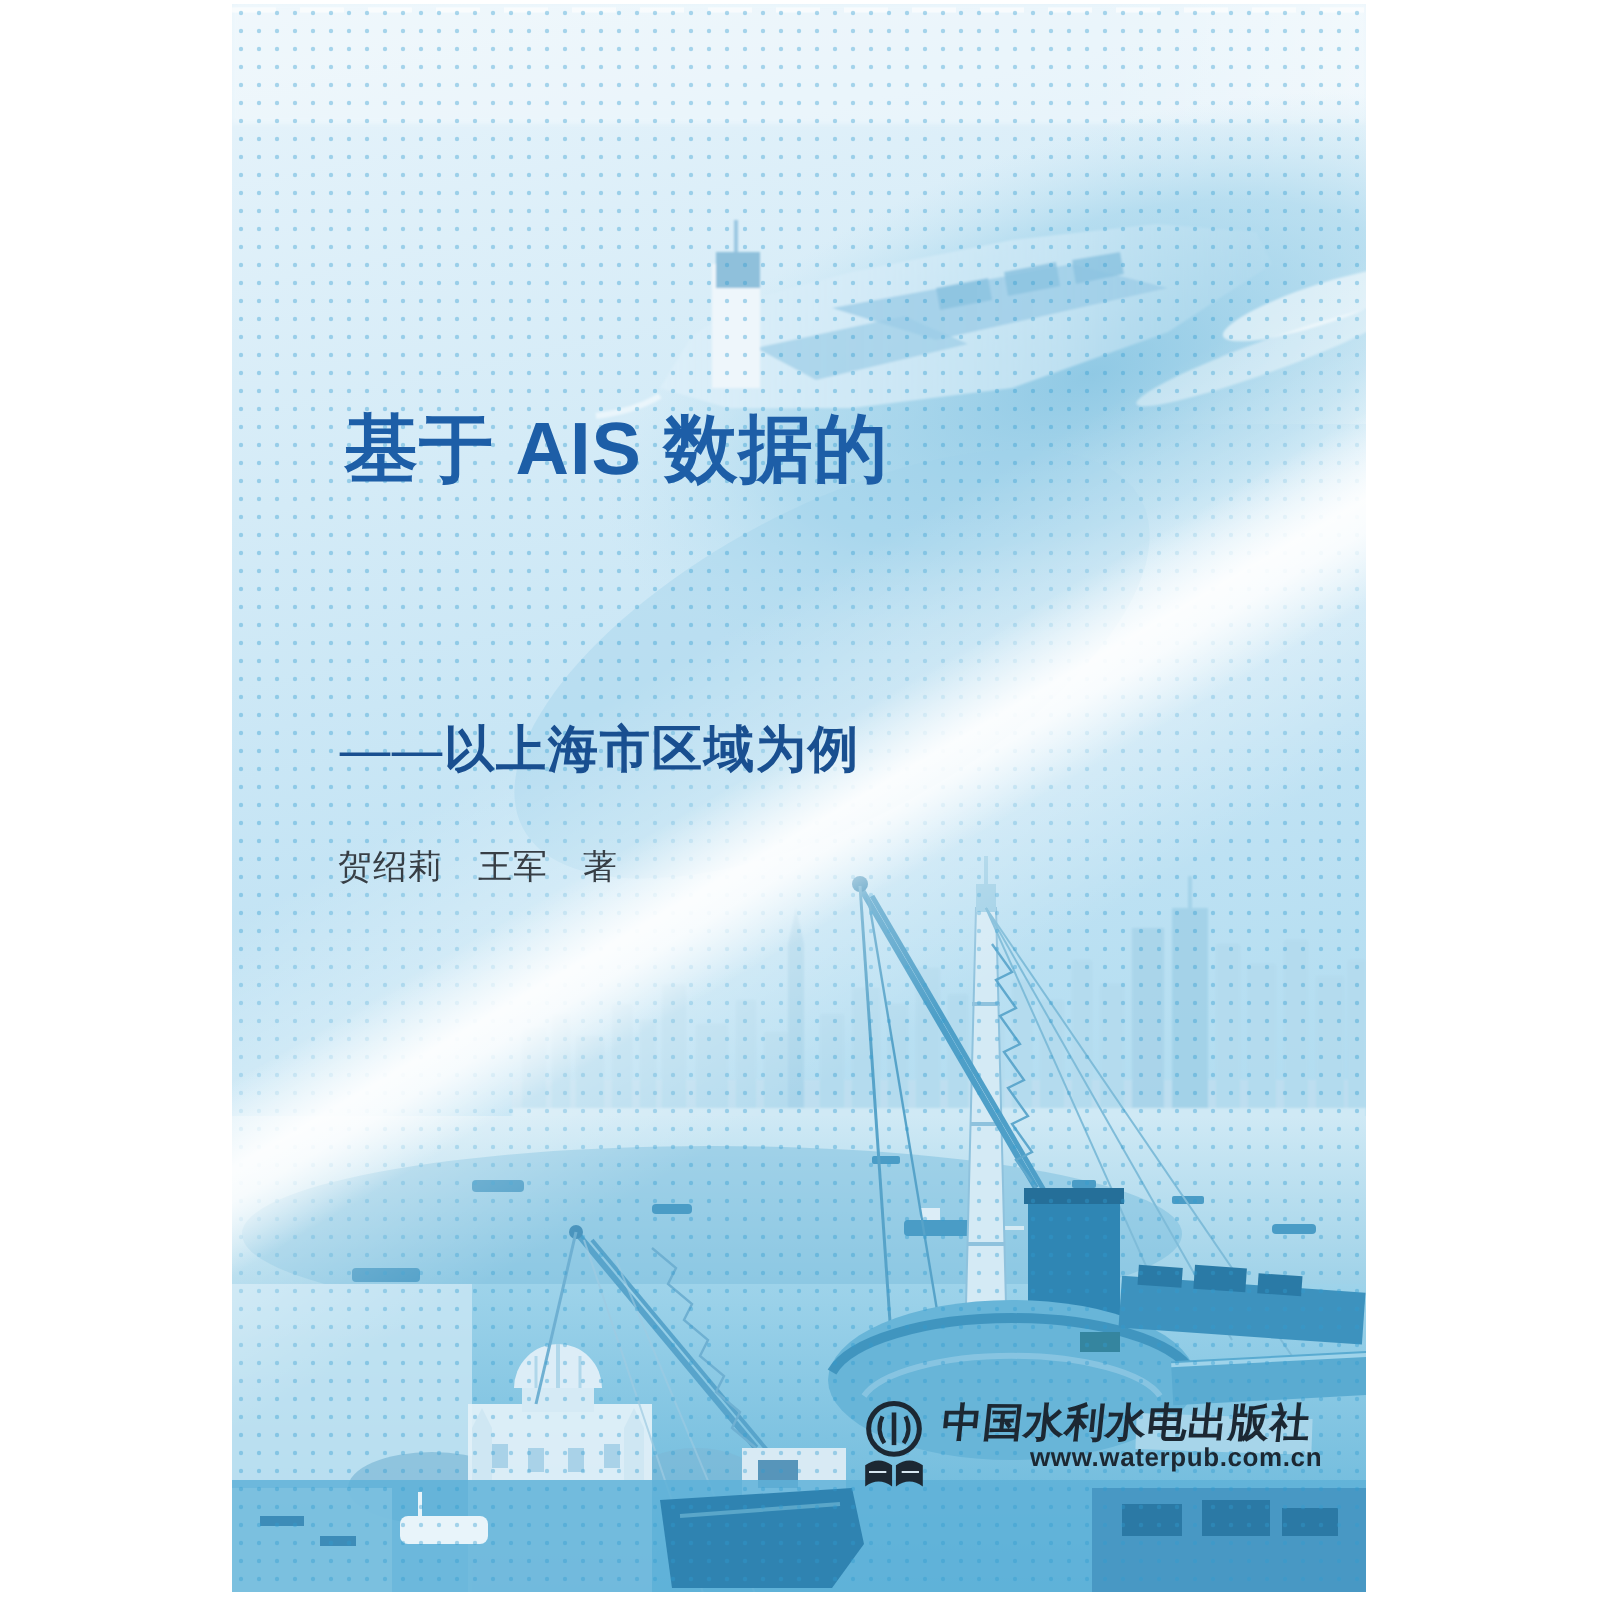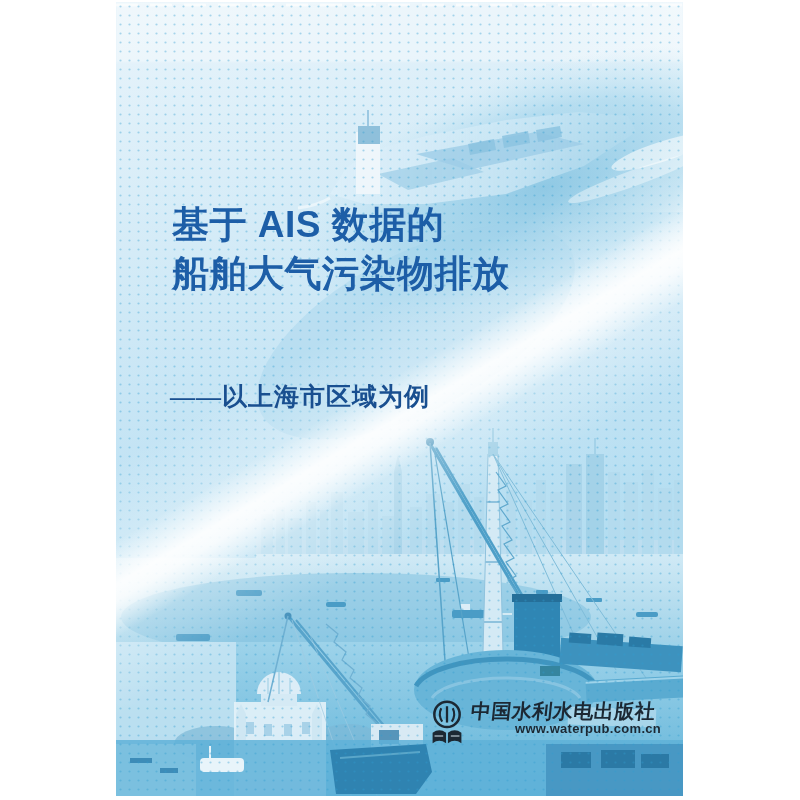--- a/index.html
+++ b/index.html
@@ -272,7 +272,6 @@
 
     <div class="title-block">
       <div>基于 AIS 数据的</div>
-      <div>船舶大气污染物排放</div>
     </div>
 
     <div class="subtitle">——以上海市区域为例</div>

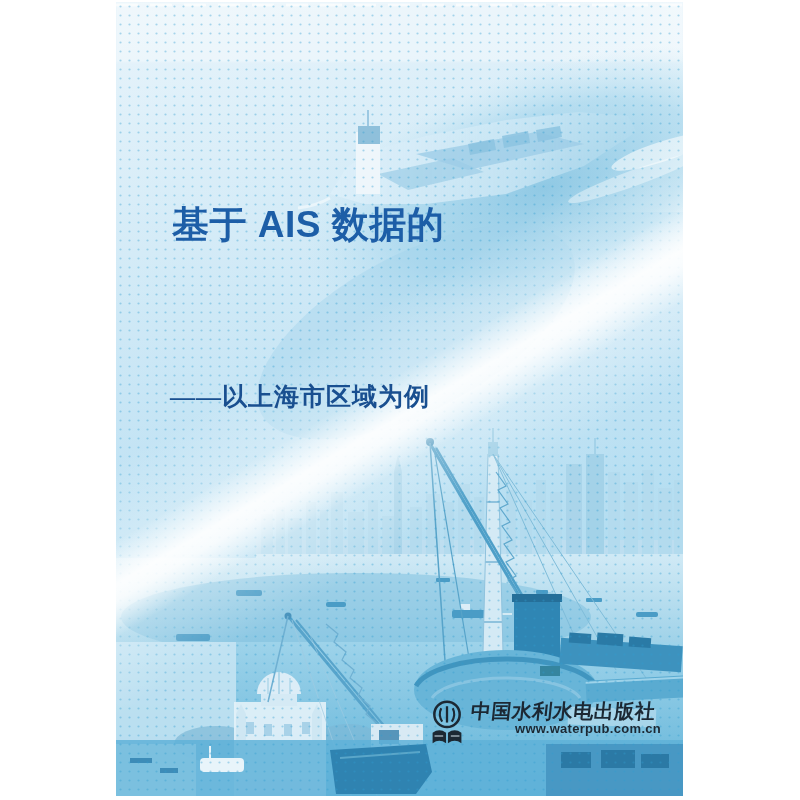--- a/index.html
+++ b/index.html
@@ -20,7 +20,7 @@
   .subtitle {
     position:absolute; left:54px; top:356px; width:420px;
     color:#194f90; font-size:25px; font-weight:bold;
-    font-family:"Liberation Serif", serif; letter-spacing:1px;margin-top:22px;
+    font-family:"Liberation Serif", serif; letter-spacing:1px;
   }
   .authors {
     position:absolute; left:53px; top:420px; width:300px;

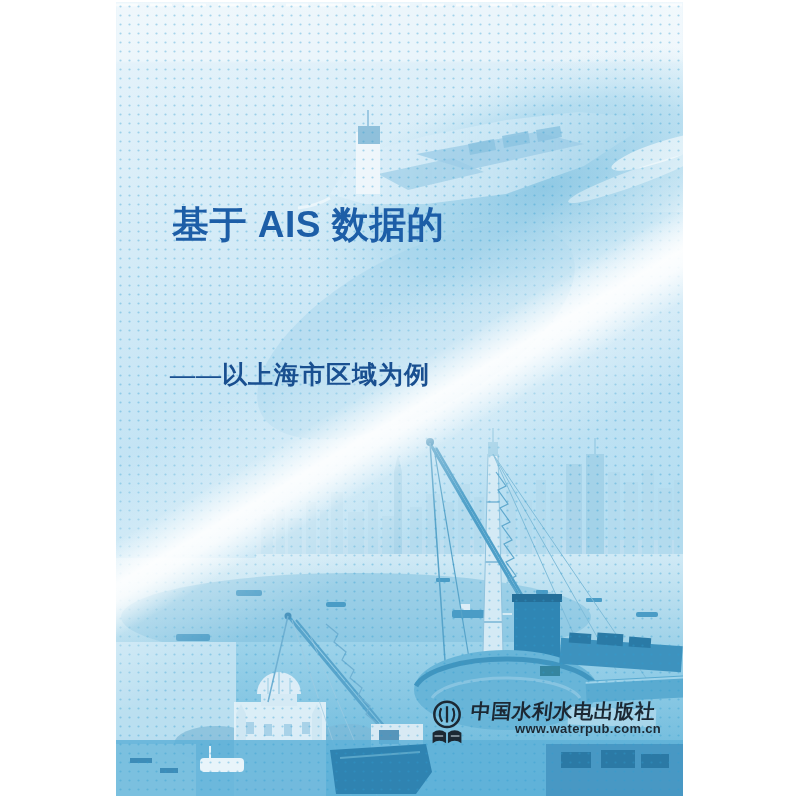--- a/index.html
+++ b/index.html
@@ -276,6 +276,7 @@
 
     <div class="subtitle">——以上海市区域为例</div>
 
+    <div class="authors">贺绍莉　王军　著</div>
 
     <div class="publisher">
       <svg class="logo" viewBox="0 0 36 50" aria-hidden="true">

